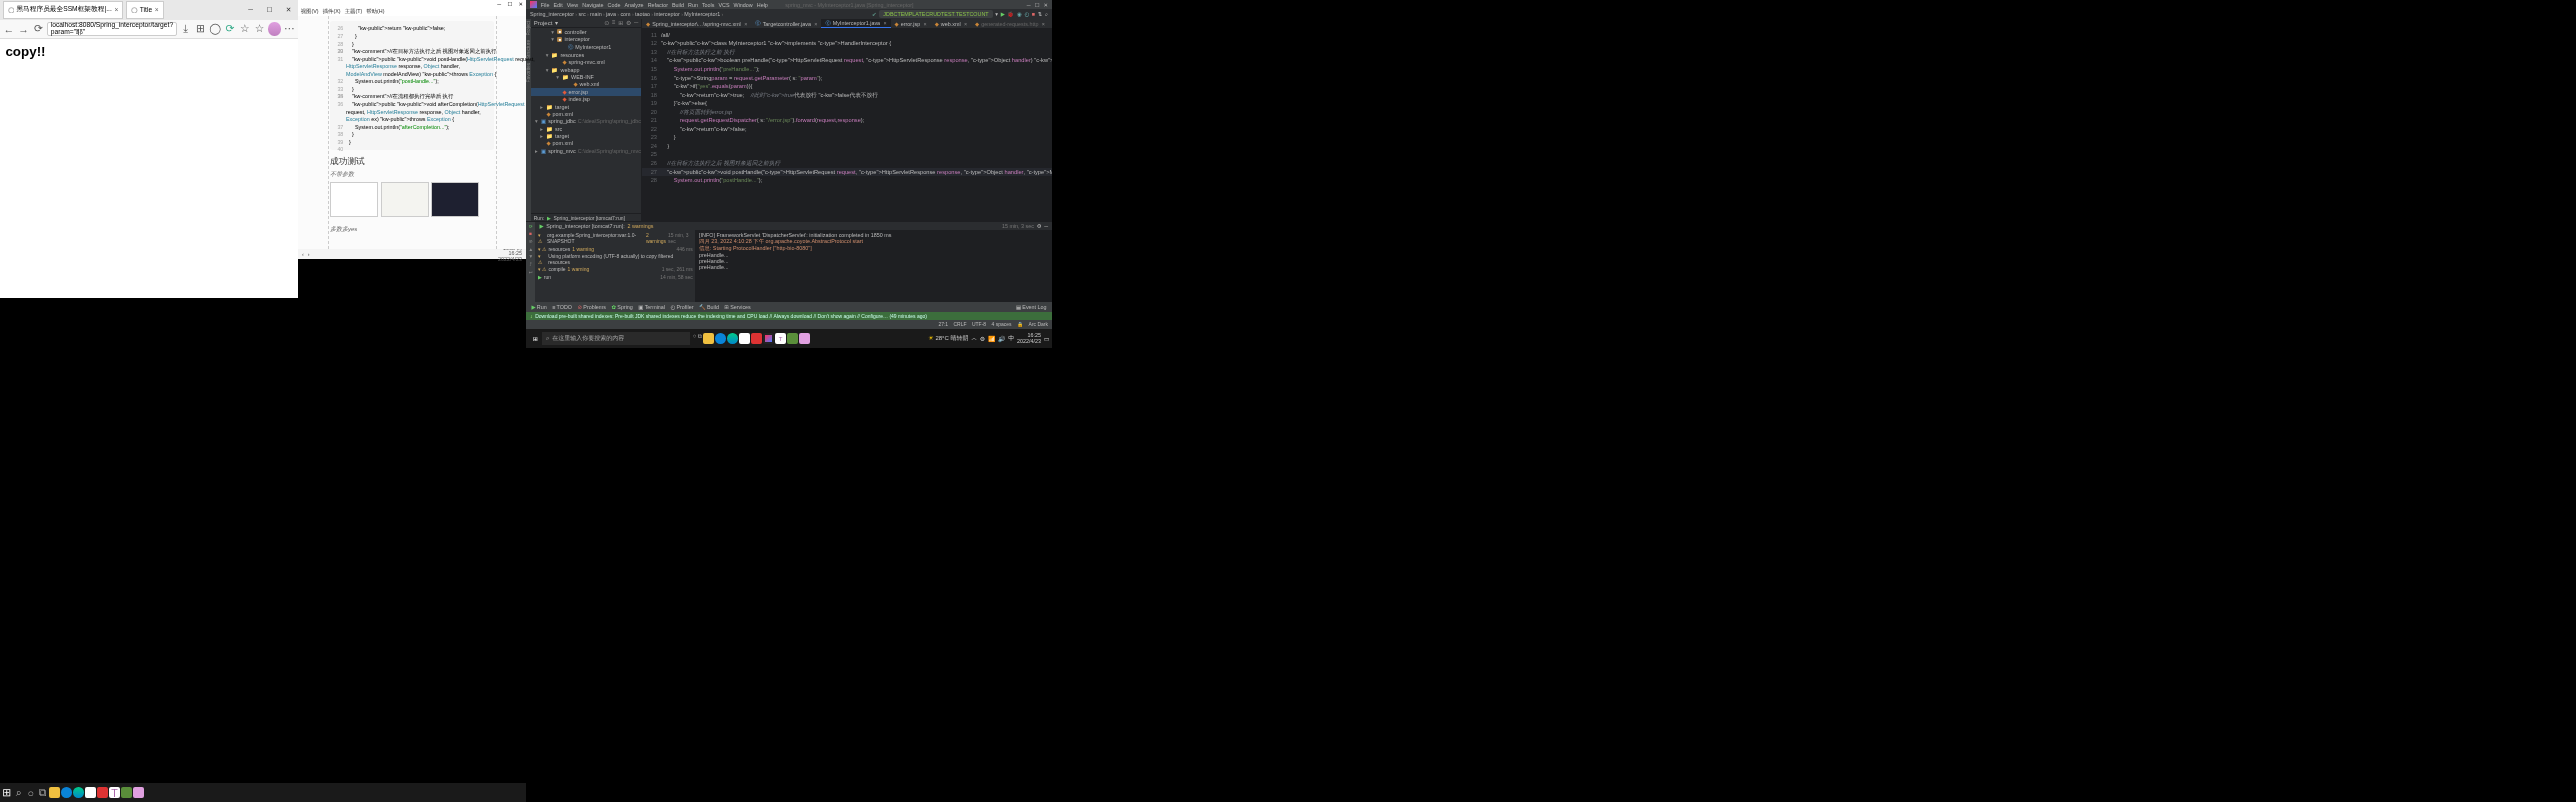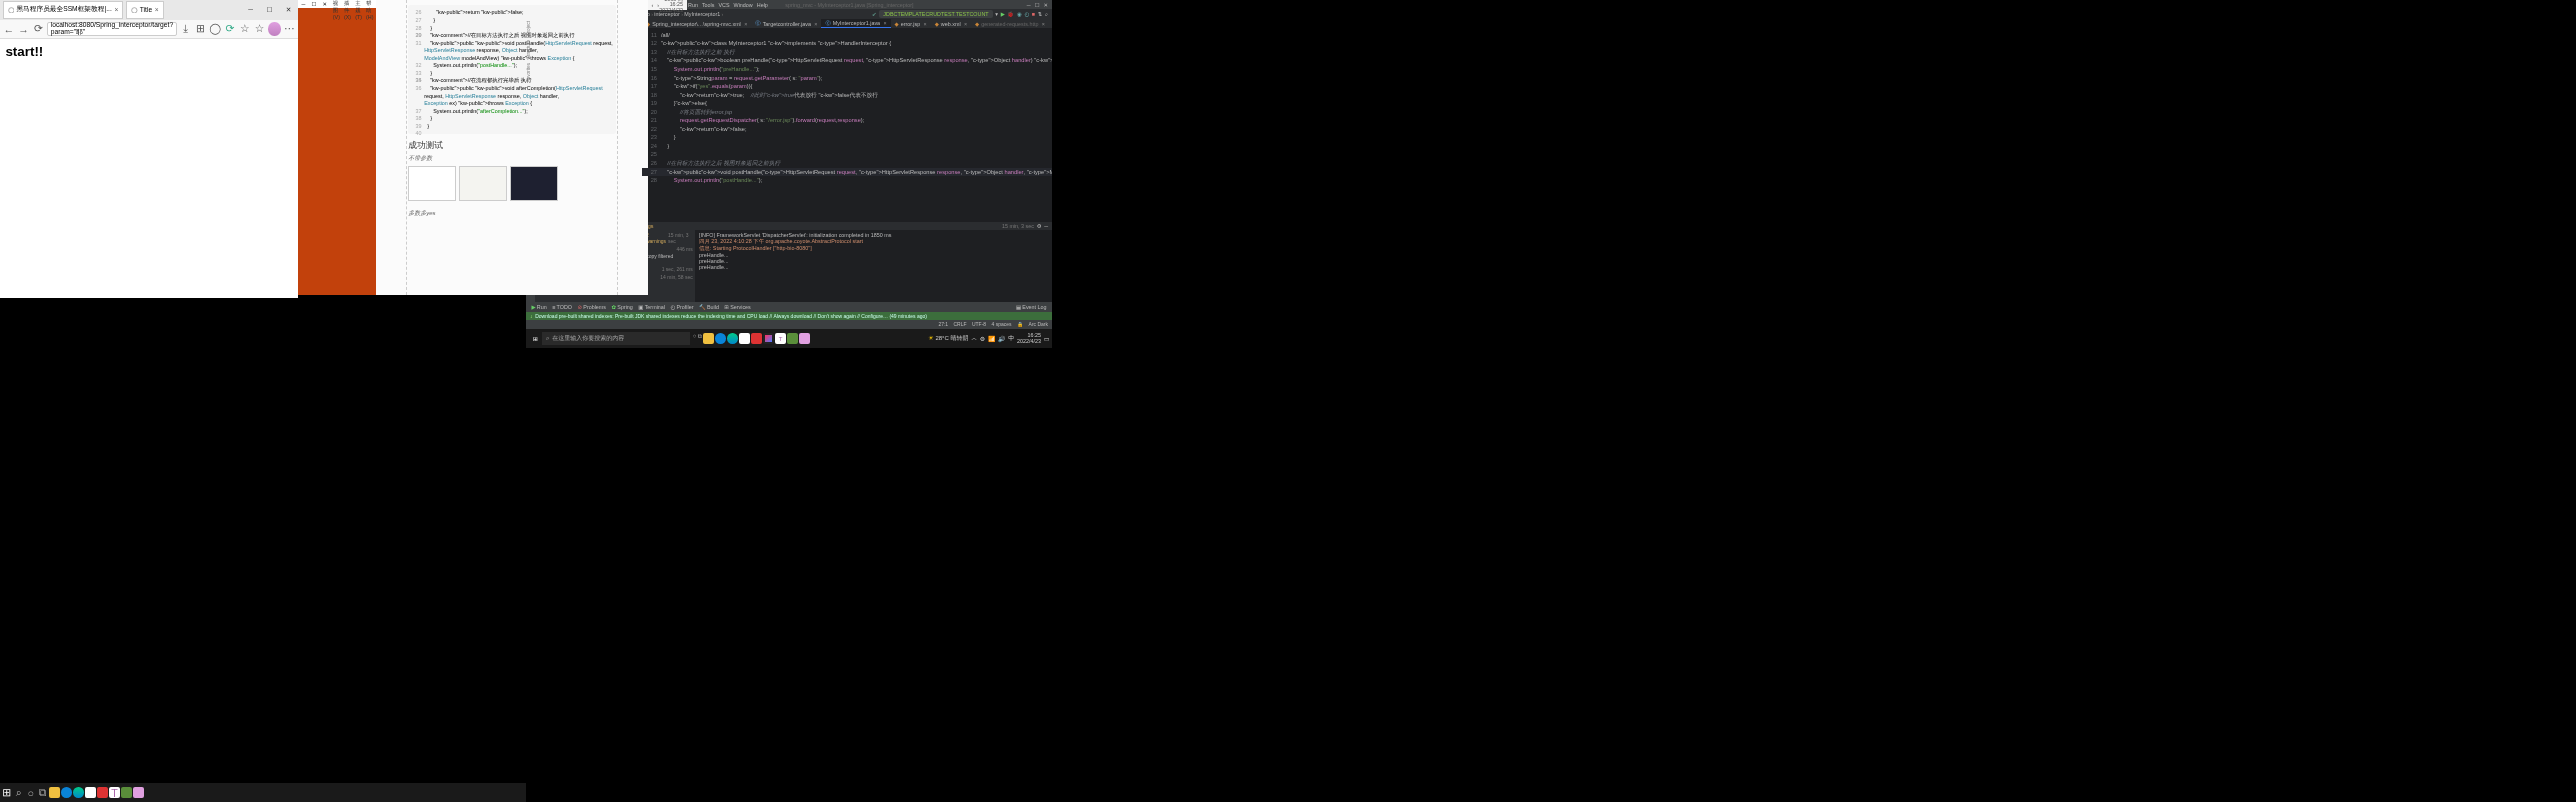--- a/index.html
+++ b/index.html
@@ -154,7 +154,7 @@
       <div class="tbicon">⋯</div>
     </div>
     <div class="browser-body">
-      <div class="error-text">start!!</div>
+      <div class="error-text">copy!!</div>
     </div>
   </div>
   <div class="black-fill"></div>

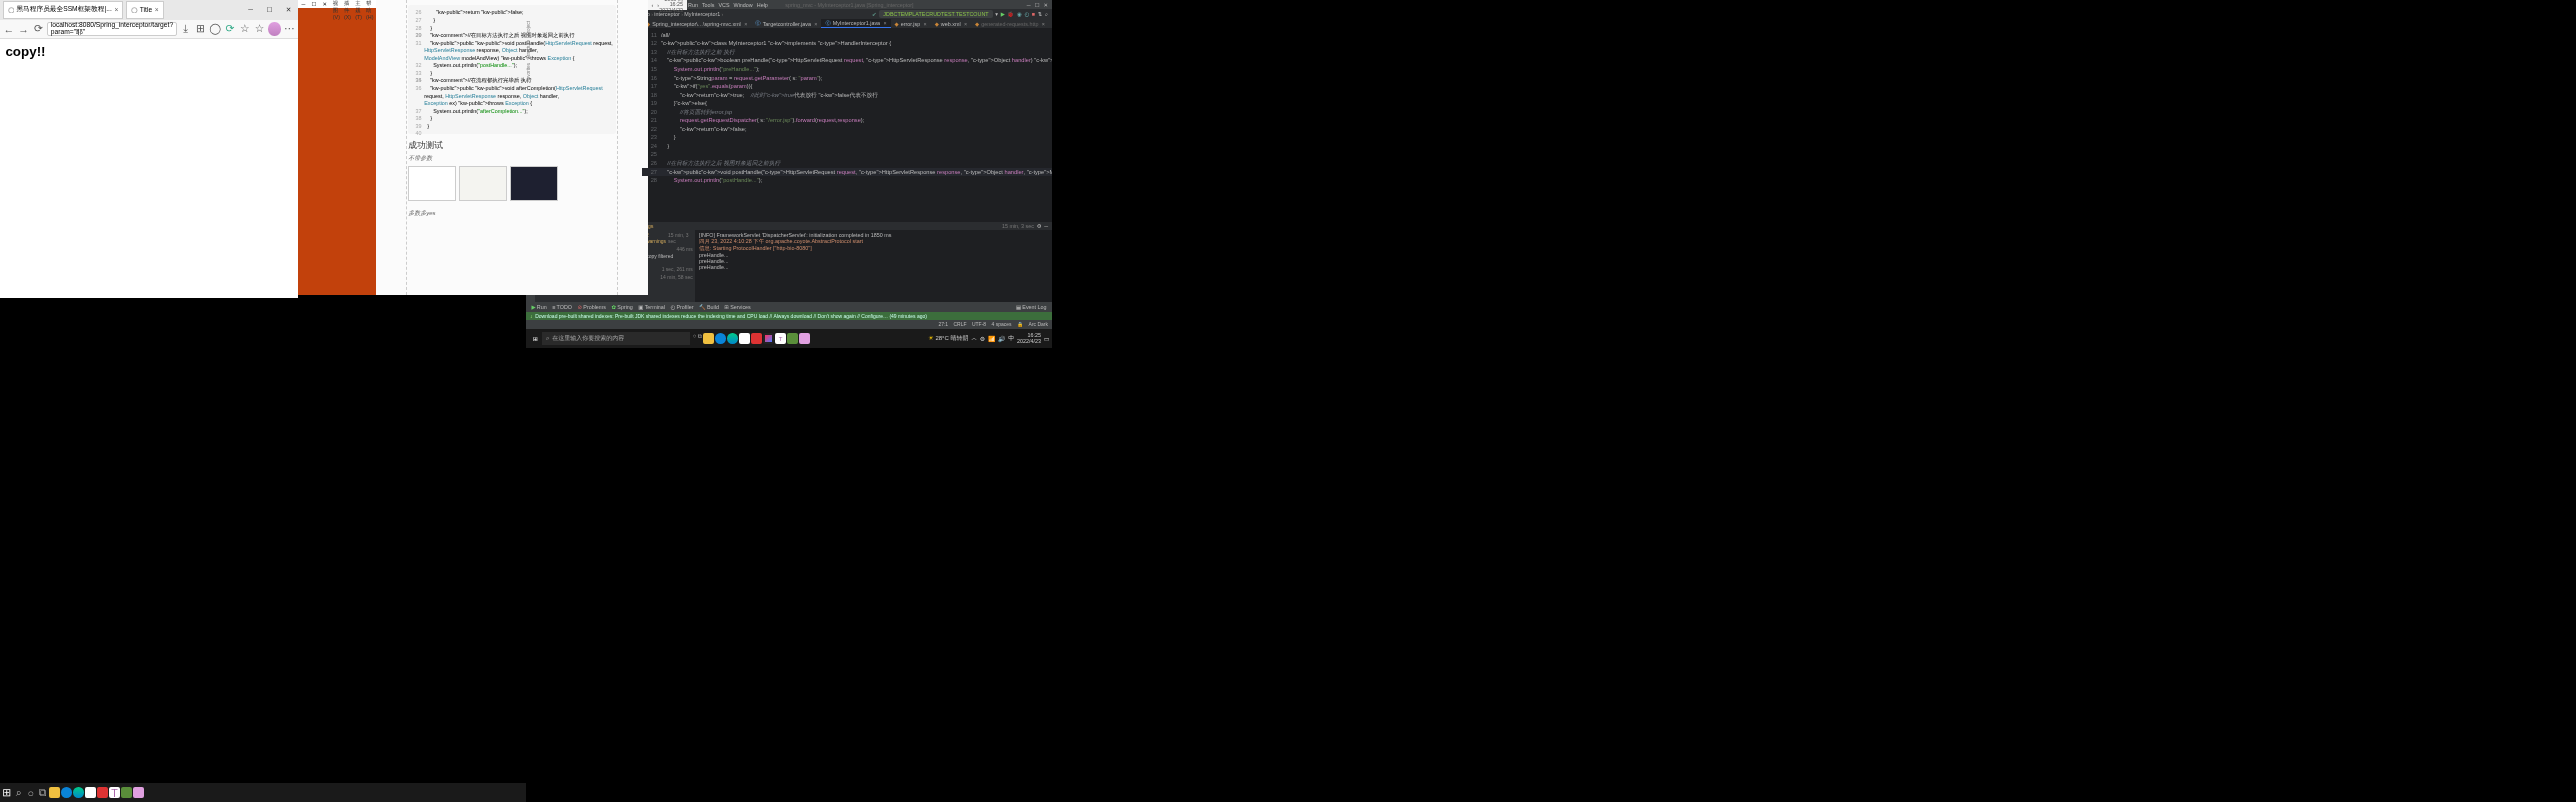--- a/index.html
+++ b/index.html
@@ -22,7 +22,7 @@
 .error-text { font-size:13.4px; font-weight:bold; }
 
 
-.panel2 { width:228px; height:295px; background:#c2410c; display:flex; flex-direction:row; position:relative; }
+.panel2 { width:228px; height:259px; background:#0f766e; display:flex; flex-direction:column; position:relative; }
 .word-titlebar { height:8px; background:#fff; display:flex; justify-content:flex-end; }
 .word-titlebar .wb { width:10.7px; height:8px; font-size:5.4px; display:flex; align-items:center; justify-content:center; }
 .word-menu { height:8px; background:#fff; font-size:5.4px; display:flex; gap:4px; padding:0 2.7px; color:#333; }

